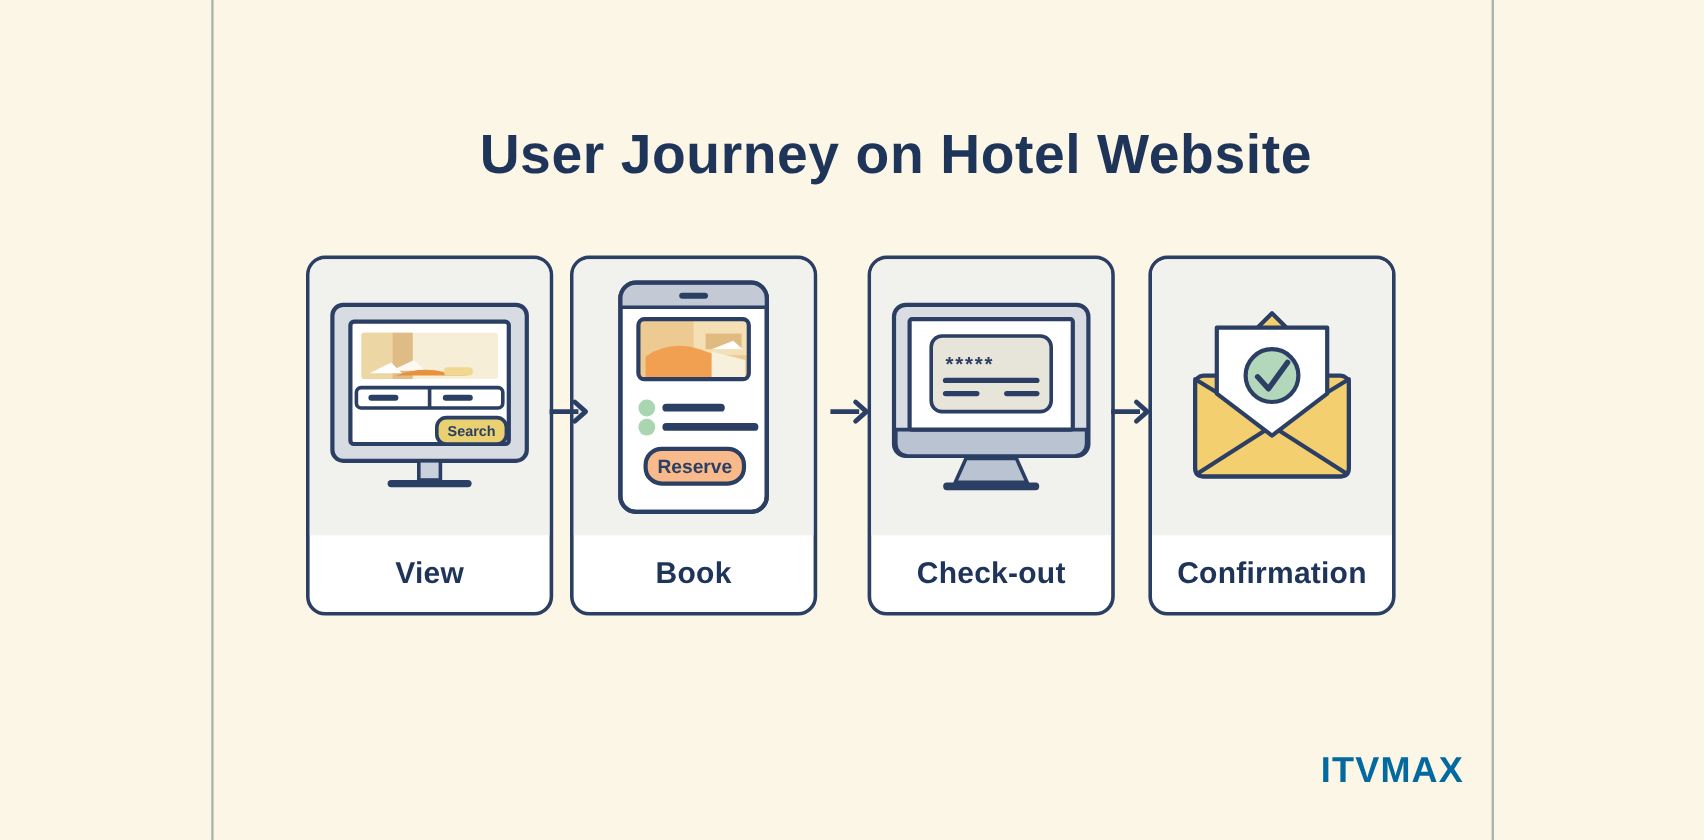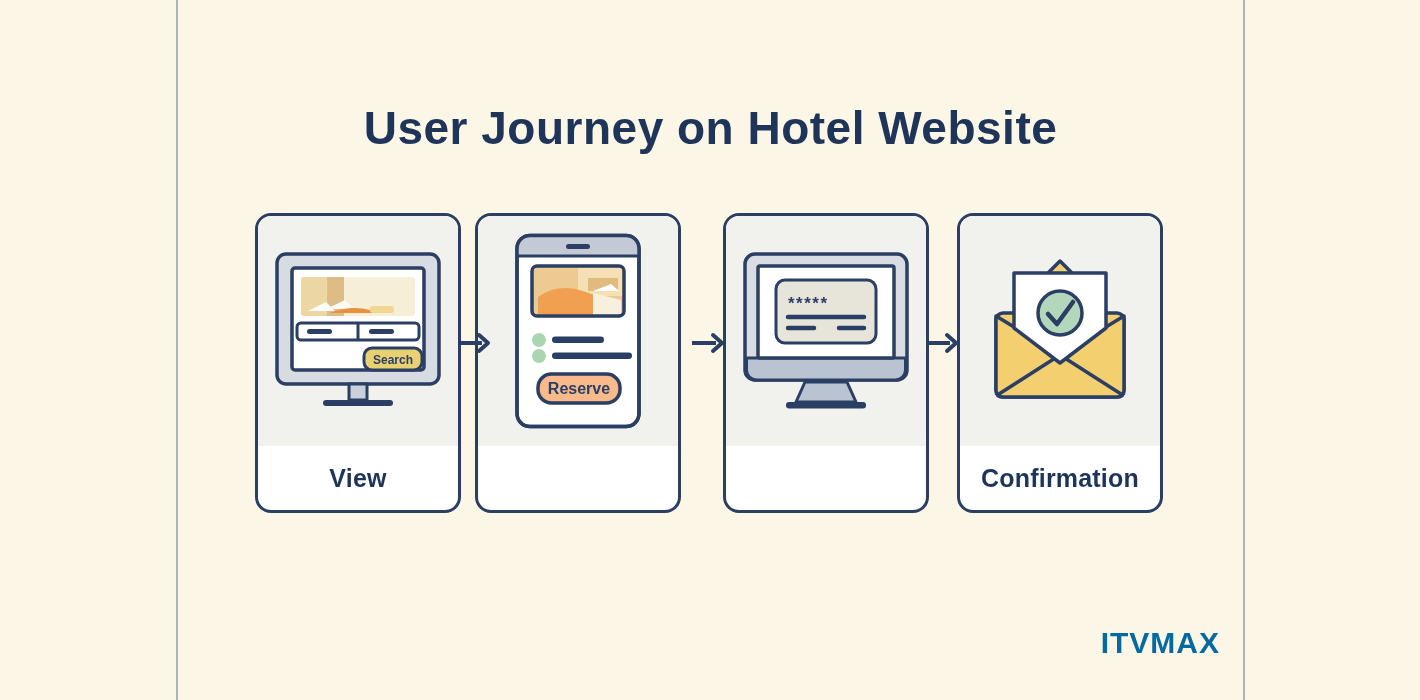--- a/index.html
+++ b/index.html
@@ -13,7 +13,7 @@
   .panel-line.right{left:1243px;}
   .title{
     position:absolute;left:178px;width:1065px;top:70px;
-    text-align:center;font-size:46px;font-weight:700;color:#1e3459;letter-spacing:.5px;
+    text-align:center;font-size:46px;font-weight:700;color:#1e3459;letter-spacing:.5px;padding-left:36px;
   }
   .flow{position:absolute;left:255px;top:213px;width:908px;height:300px;}
   .step-card{

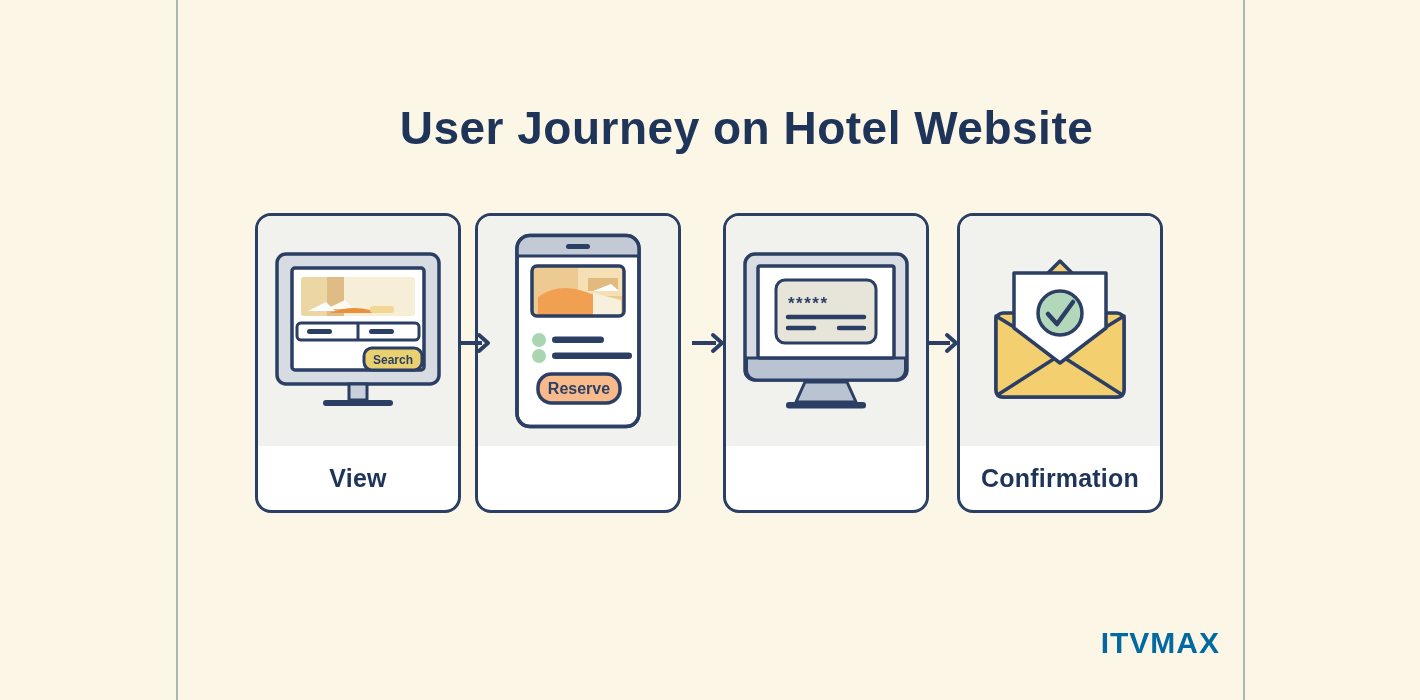--- a/index.html
+++ b/index.html
@@ -118,6 +118,7 @@
         </g>
       </svg>
     </div>
+    <div class="card-label">Book</div>
   </div>
 
   <div class="step-card c3">

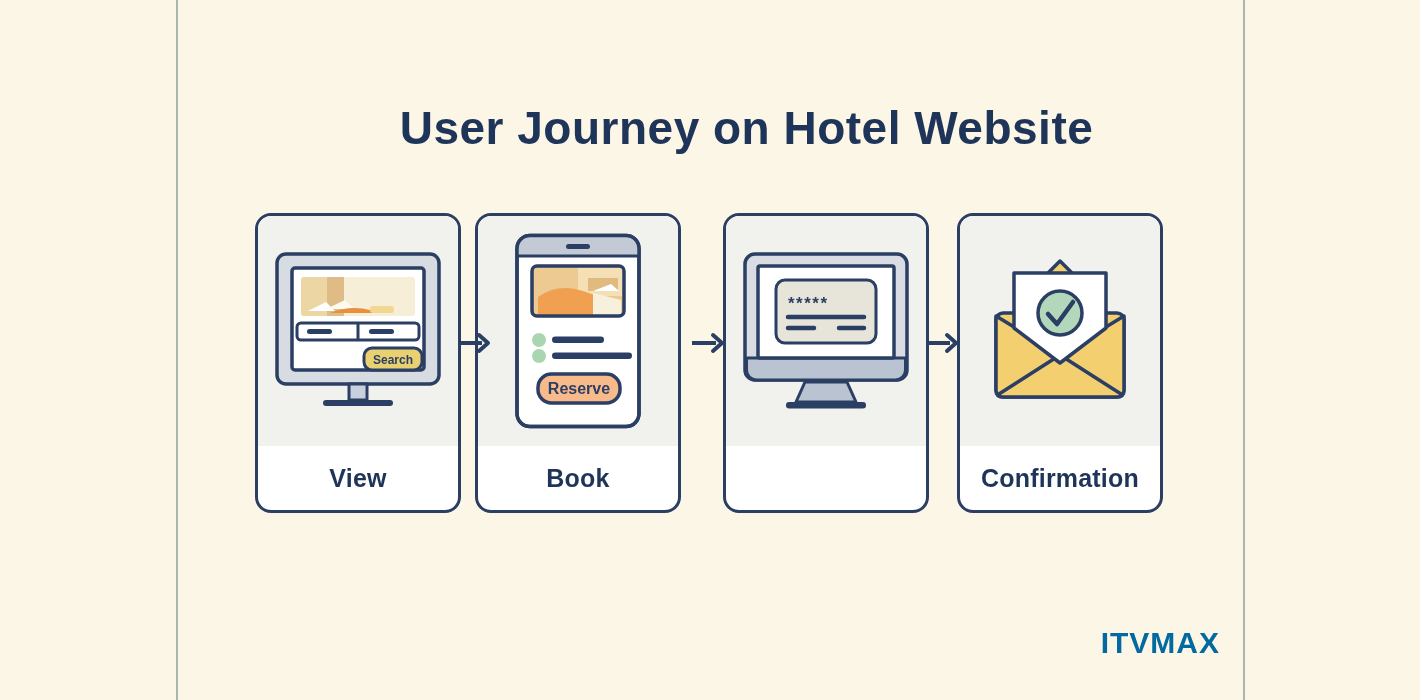--- a/index.html
+++ b/index.html
@@ -138,6 +138,7 @@
         <rect x="50" y="151" width="80" height="6.5" rx="3" fill="#2b3e63"></rect>
       </svg>
     </div>
+    <div class="card-label">Check-out</div>
   </div>
 
   <div class="step-card c4">

